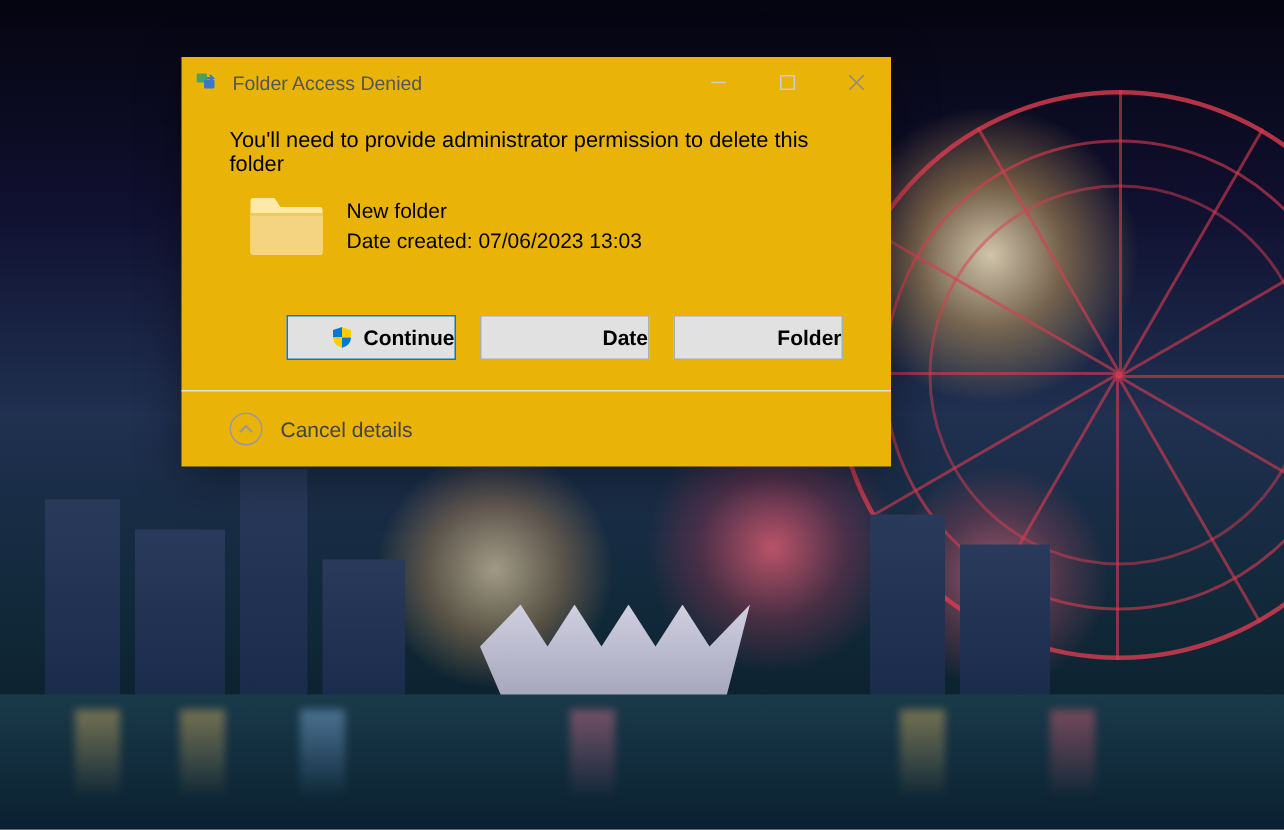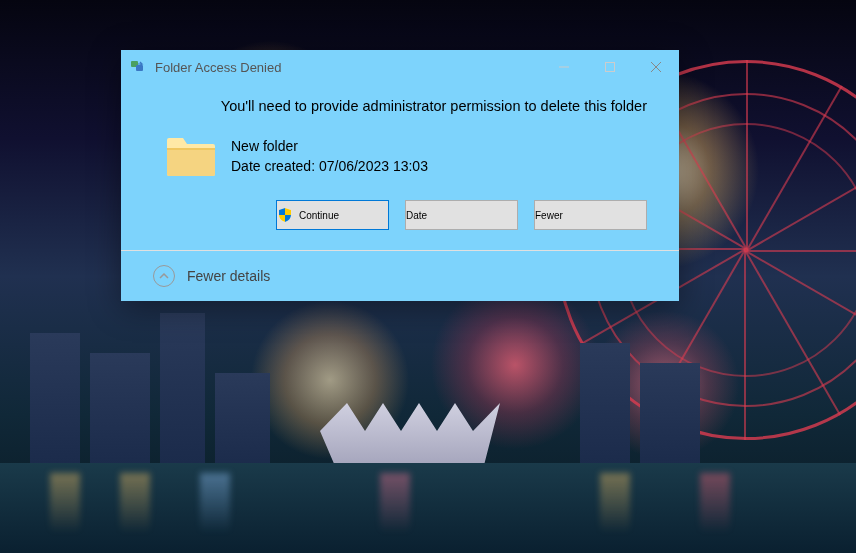--- a/index.html
+++ b/index.html
@@ -110,9 +110,9 @@
     .dialog {
       position: absolute;
       left: 121px;
-      top: 50px;
-      width: 558px;
-      background: #7dd3fc;
+      top: 38px;
+      width: 473px;
+      background: #eab308;
       box-shadow: 0 6px 30px rgba(0,0,0,0.4);
       font-size: 14px;
       color: #000;

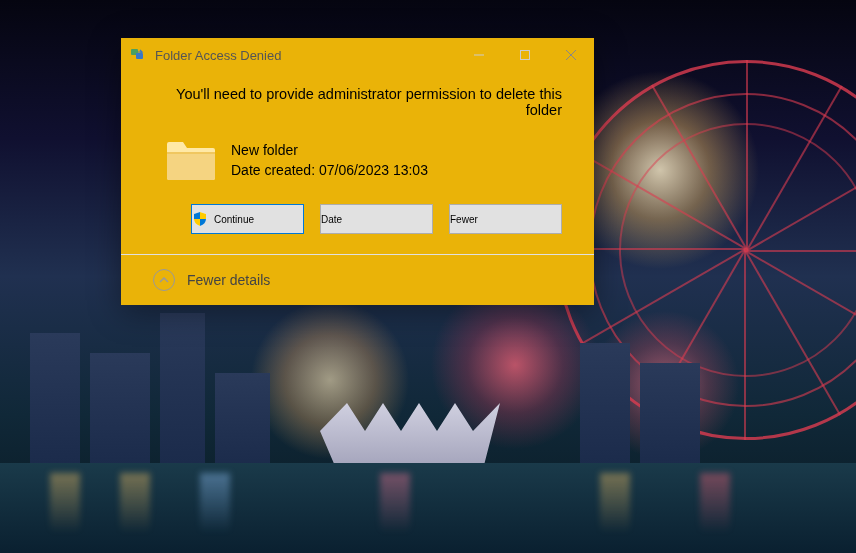--- a/index.html
+++ b/index.html
@@ -155,8 +155,7 @@
     .message {
       color: #000;
       font-size: 14.5px;
-      margin-bottom: 18px;
-      text-align: right;
+      margin-bottom: 8px;
     }
     .folder-row {
       display: flex;

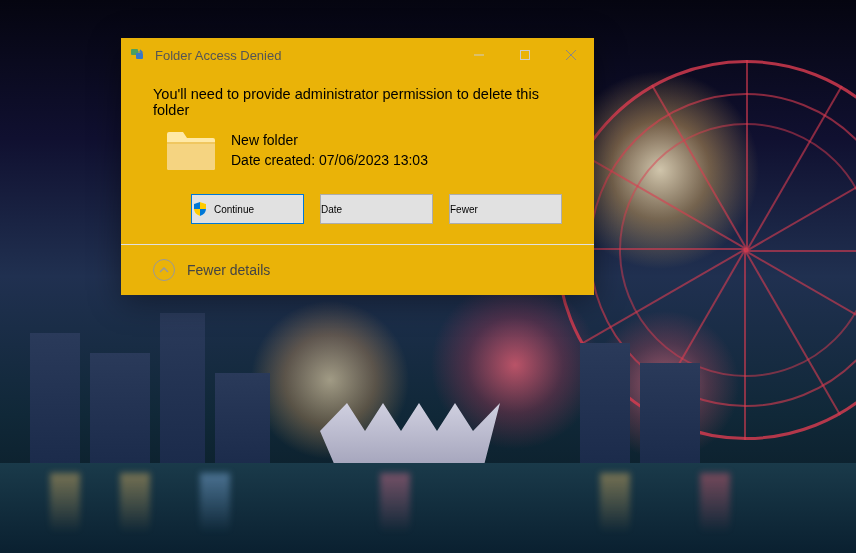--- a/index.html
+++ b/index.html
@@ -160,7 +160,7 @@
     .folder-row {
       display: flex;
       align-items: center;
-      margin-bottom: 20px;
+      margin-bottom: 36px;
       padding-left: 10px;
     }
     .folder-icon-wrap {

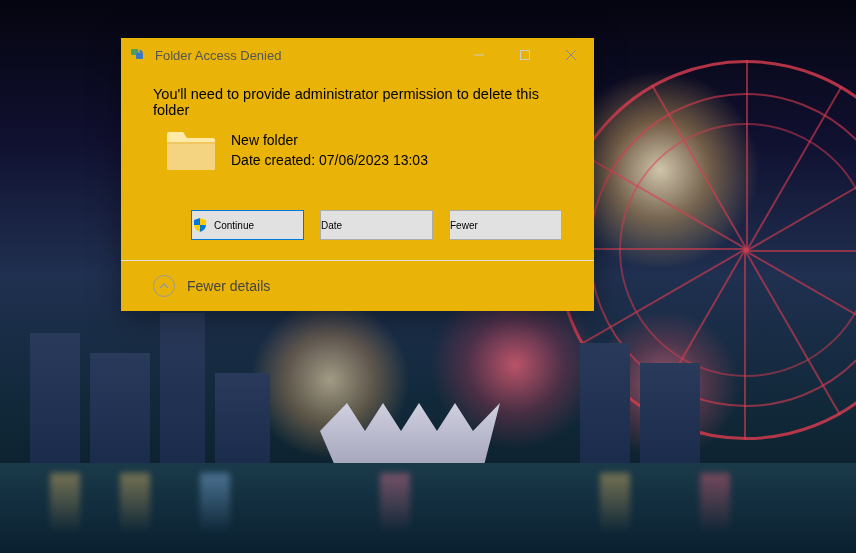--- a/index.html
+++ b/index.html
@@ -188,11 +188,12 @@
       border: 1px solid #adadad;
       display: flex;
       align-items: center;
-      justify-content: flex-start;
-      font-size: 10px;
+      justify-content: flex-end;
+      font-size: 14px;
       font-family: inherit;
       cursor: pointer;
       gap: 6px;
+      font-weight: bold;
     }
     .dlg-btn.primary { border-color: #0078d7; }
     .shield-icon {

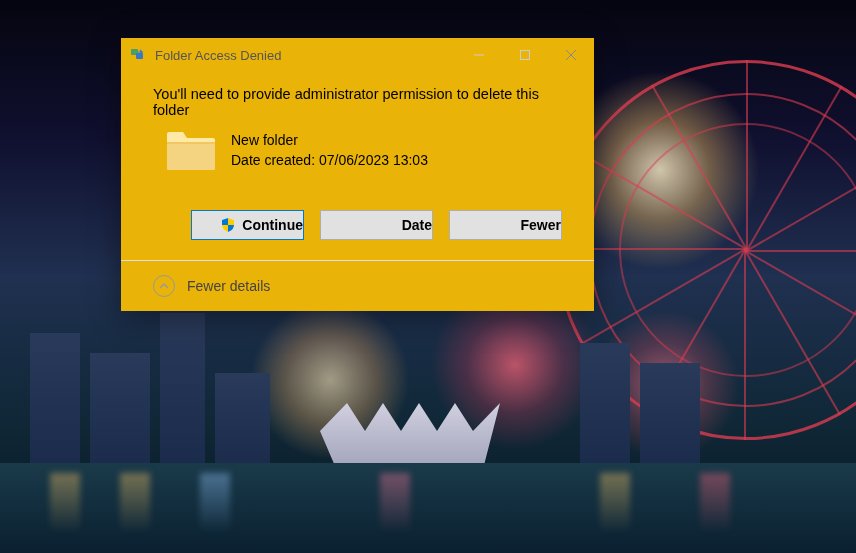--- a/index.html
+++ b/index.html
@@ -327,7 +327,7 @@
         <span>Date</span>
       </button>
       <button class="dlg-btn">
-        <span>Fewer</span>
+        <span>Folder</span>
       </button>
     </div>
   </div>

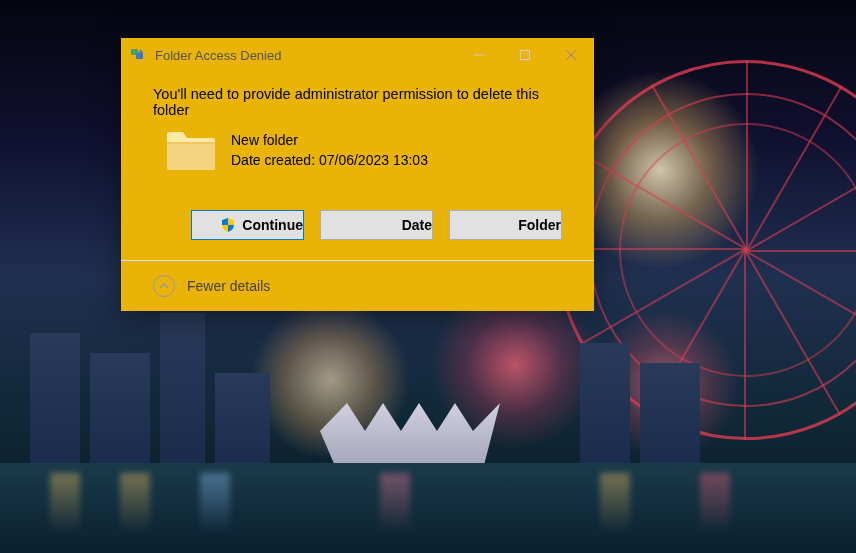--- a/index.html
+++ b/index.html
@@ -338,7 +338,7 @@
           <path d="M1 5 L5 1 L9 5" fill="none" stroke="currentColor" stroke-width="1.5"></path>
         </svg>
     </span>
-    <span class="footer-text">Fewer details</span>
+    <span class="footer-text">Cancel details</span>
   </div>
 </div>
 

